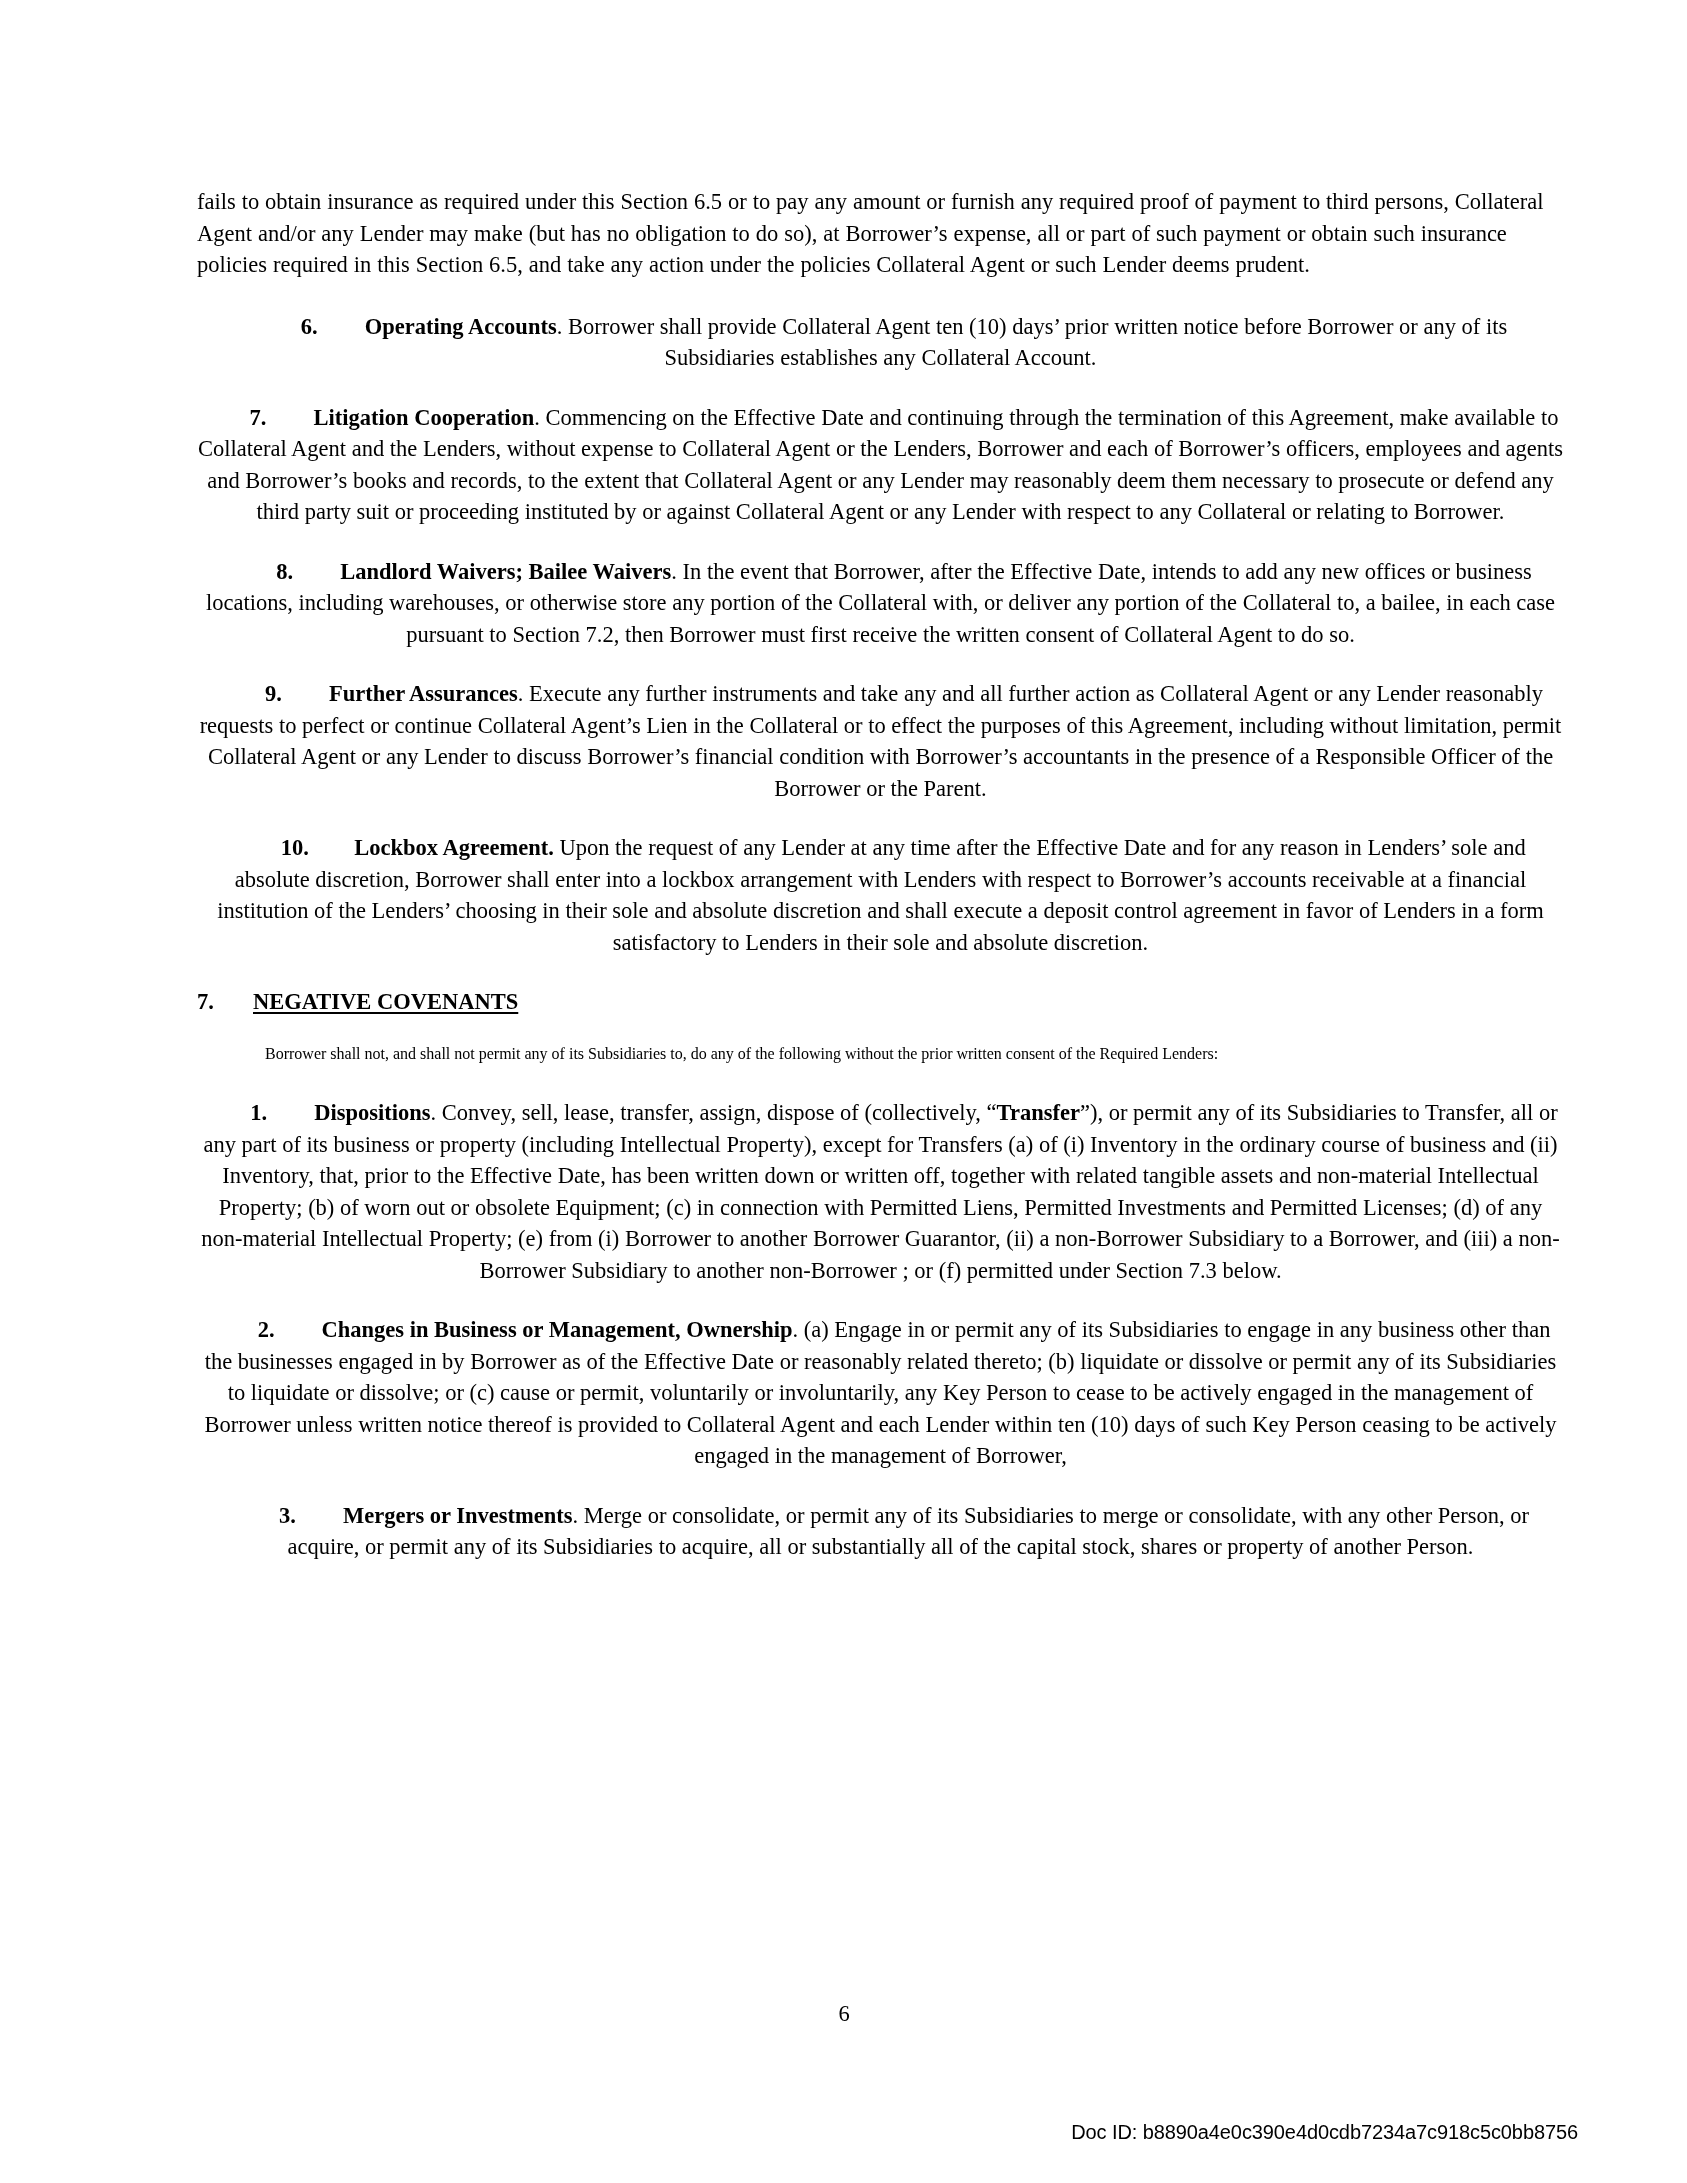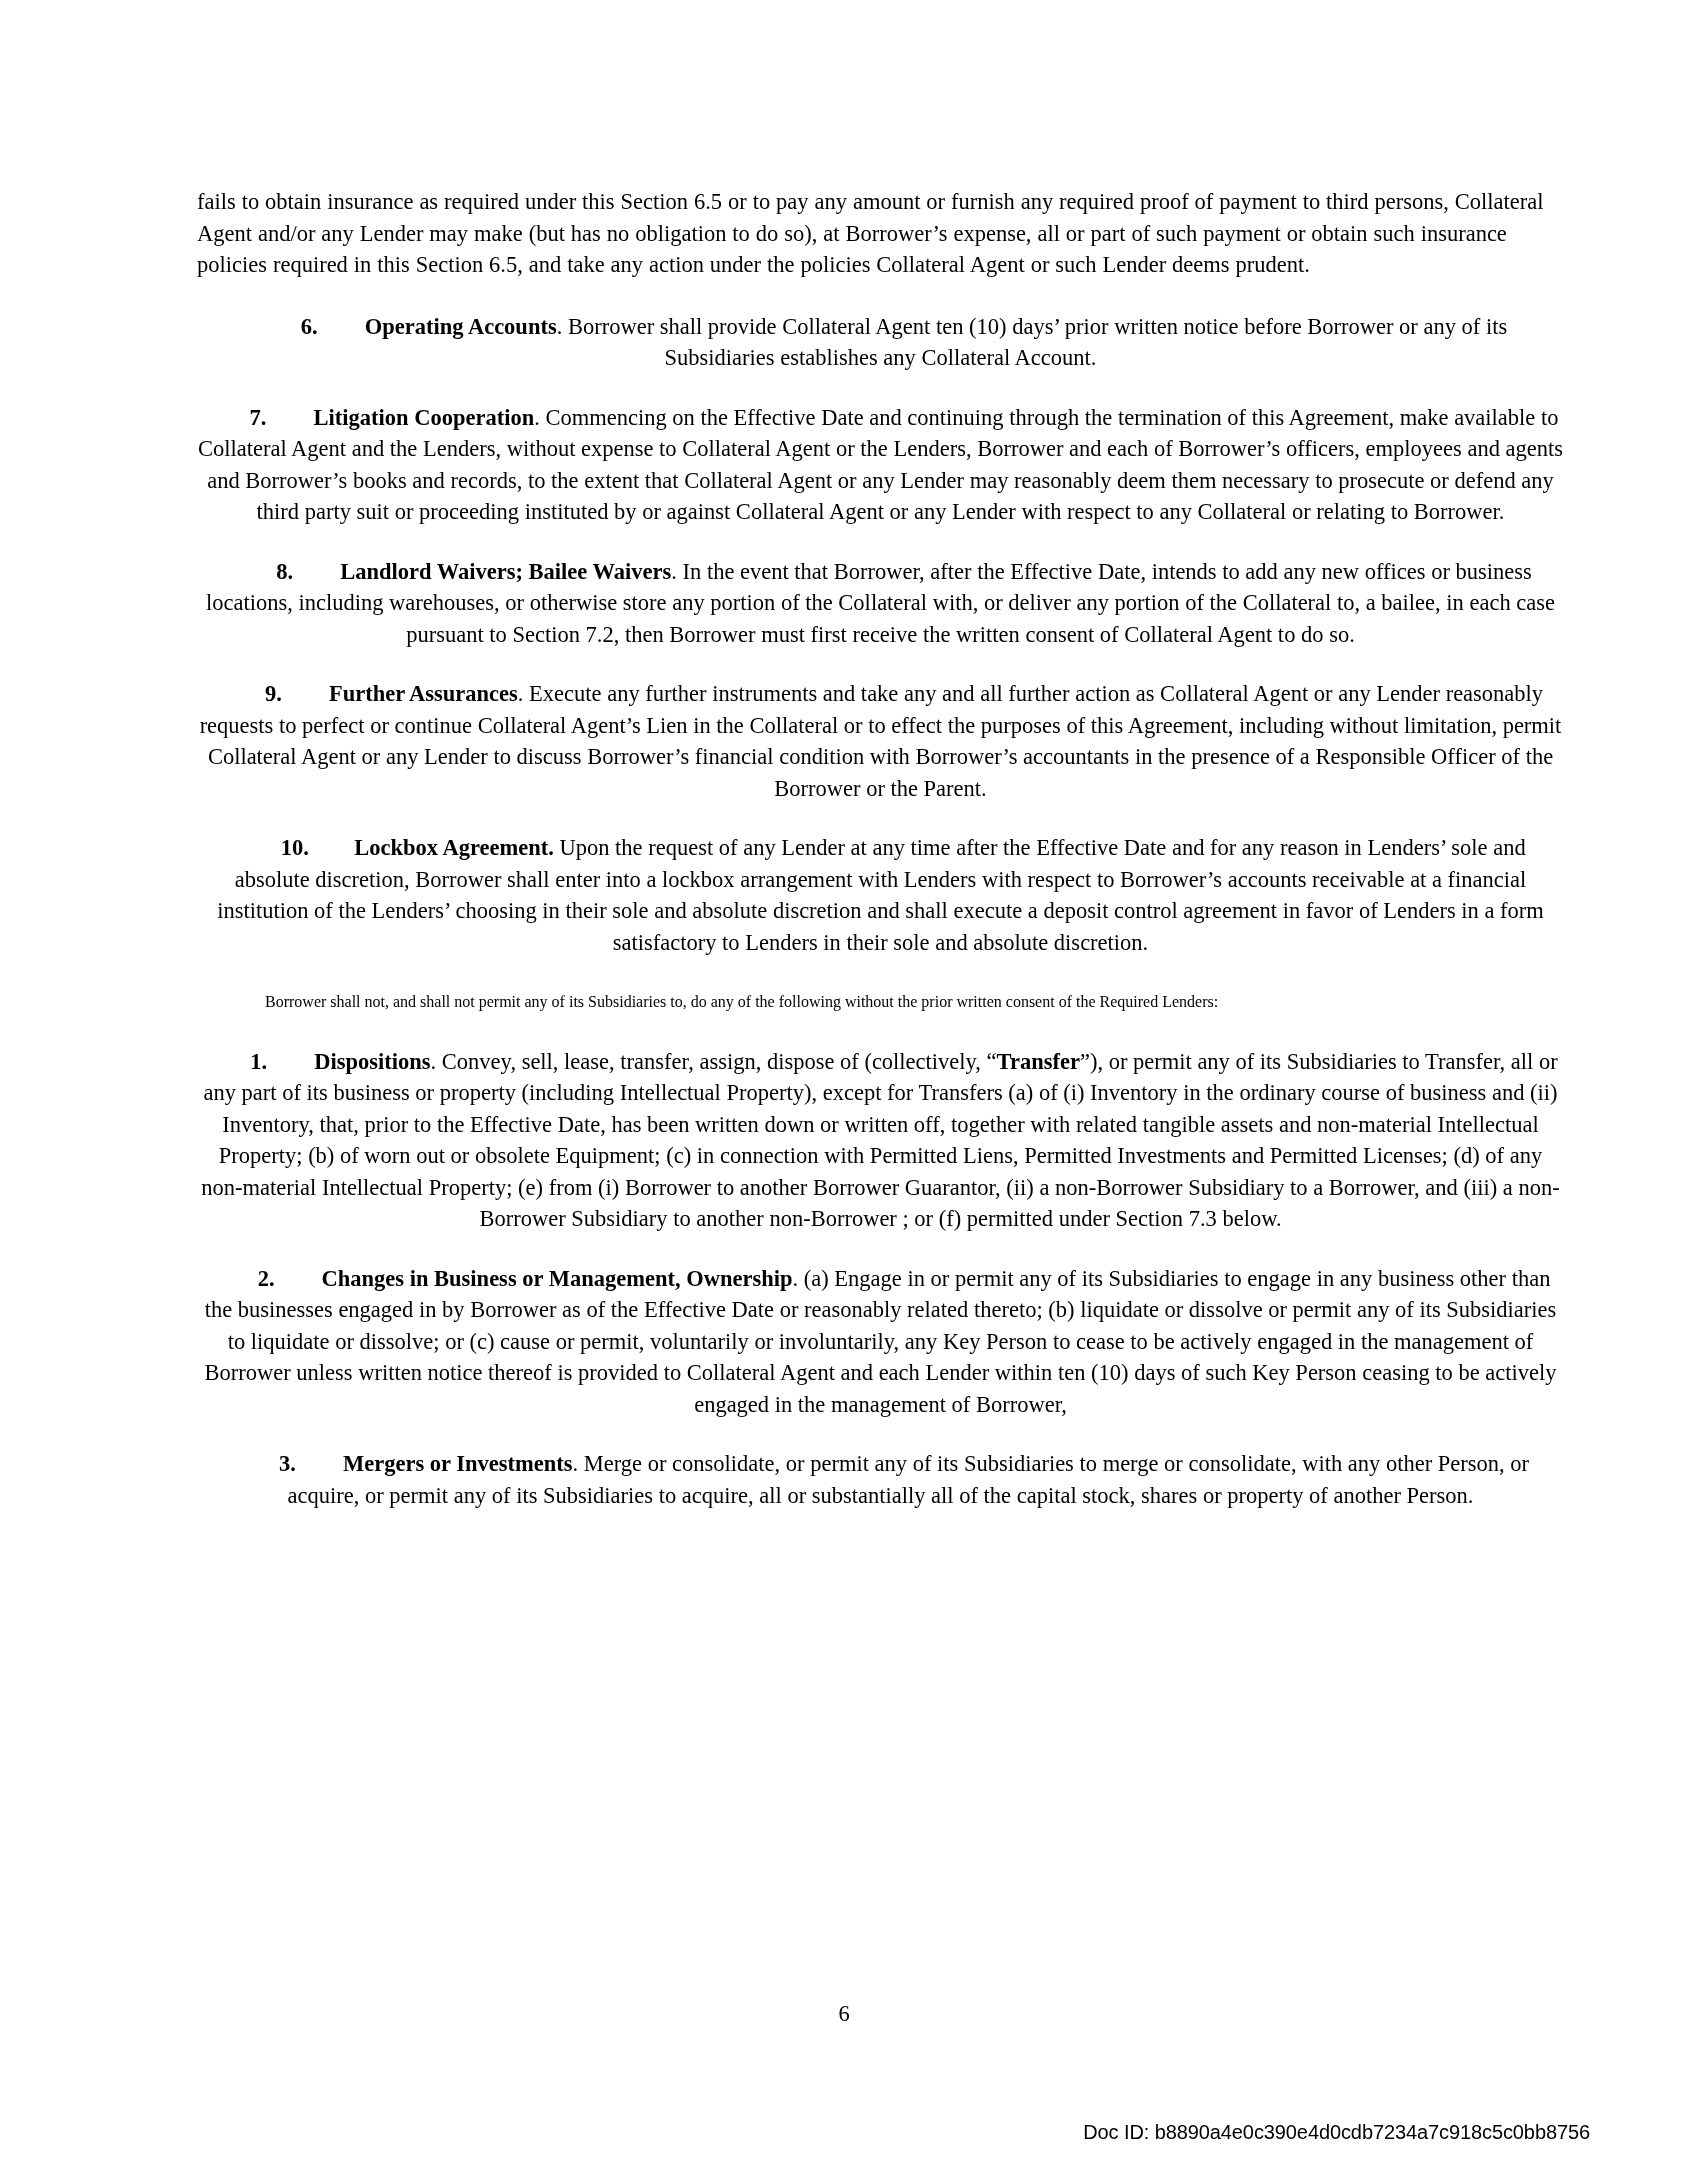--- a/index.html
+++ b/index.html
@@ -128,6 +128,9 @@
       <span class="num">10.</span><span class="head">Lockbox Agreement.</span><span> Upon the request of any Lender at any time after the Effective Date and for any reason in Lenders’ sole and absolute discretion, Borrower shall enter into a lockbox arrangement with Lenders with respect to Borrower’s accounts receivable at a financial institution of the Lenders’ choosing in their sole and absolute discretion and shall execute a deposit control agreement in favor of Lenders in a form satisfactory to Lenders in their sole and absolute discretion.</span>
     </p>
 
+    <p class="section-heading">
+      <span class="snum">7.</span><span class="stitle">NEGATIVE COVENANTS</span>
+    </p>
 
     <p class="intro-para">Borrower shall not, and shall not permit any of its Subsidiaries to, do any of the following without the prior written consent of the Required Lenders:</p>
 

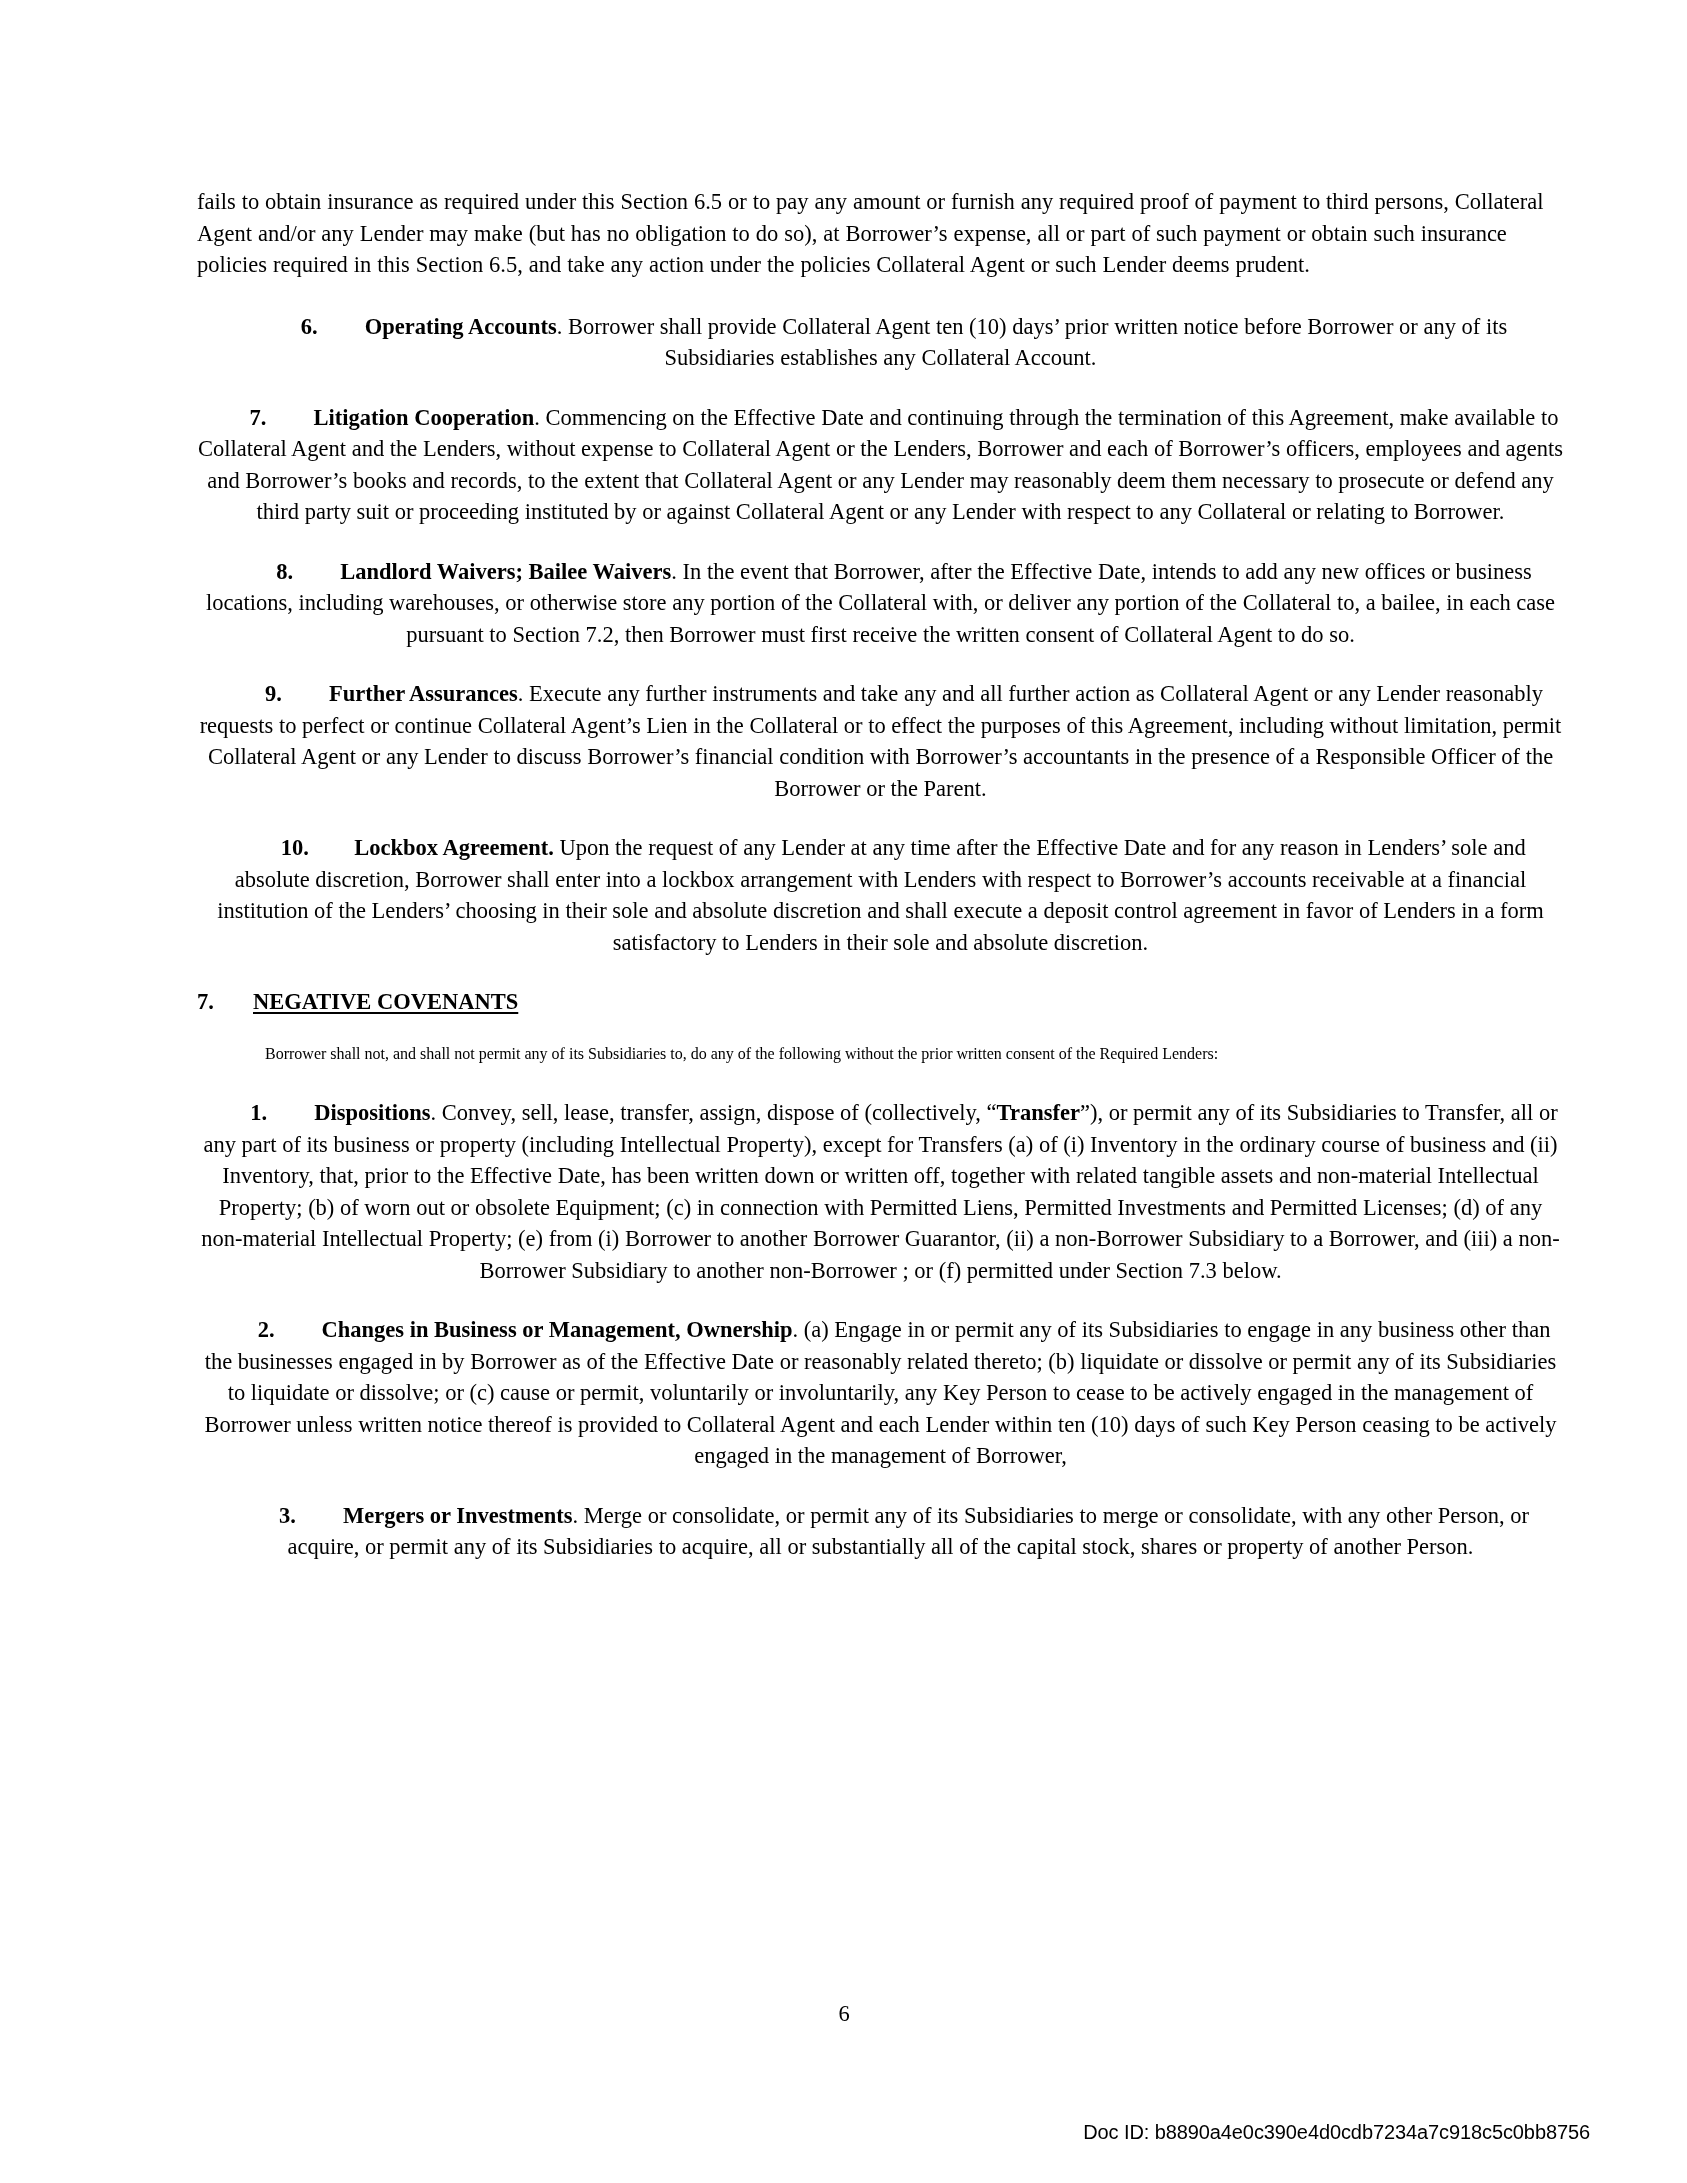--- a/index.html
+++ b/index.html
@@ -90,7 +90,7 @@
   }
   .doc-id {
     position: absolute;
-    right: 98px;
+    right: 110px;
     top: 2120px;
     font-family: "Liberation Sans", "DejaVu Sans", sans-serif;
     font-size: 20px;

